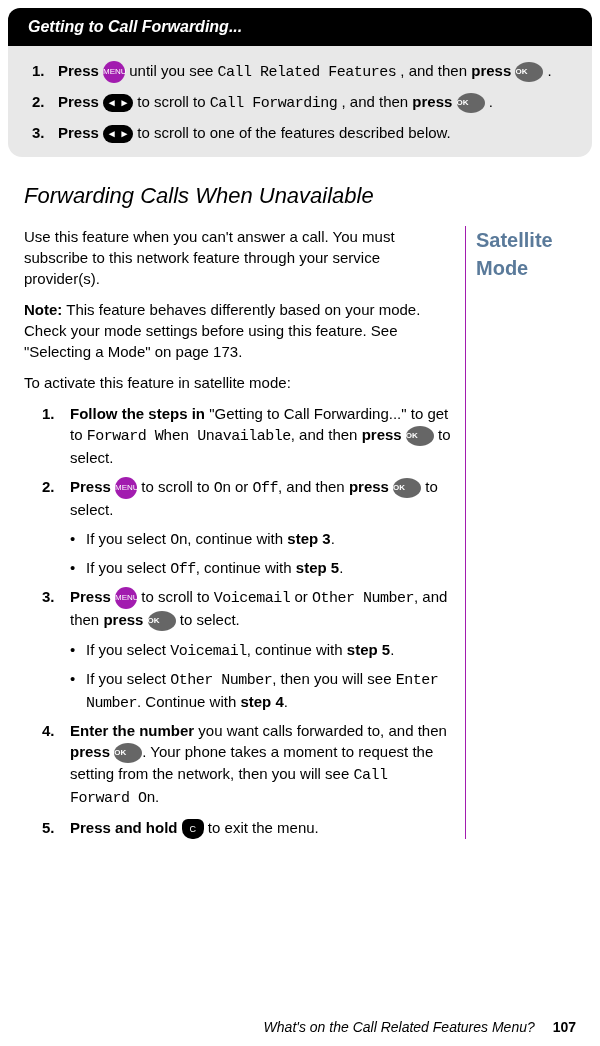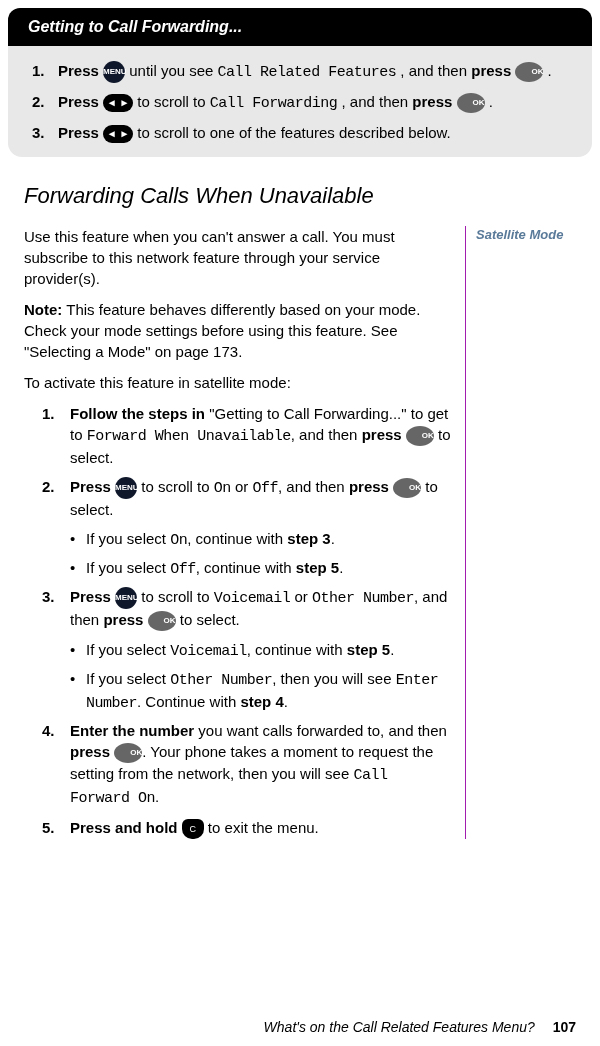--- a/index.html
+++ b/index.html
@@ -56,11 +56,11 @@
     .btn-menu {
       width: 22px;
       height: 22px;
-      background: #0f172a;
+      background: #a21caf;
       border-radius: 50%;
       color: #fff;
       font-size: 8px;
-      font-weight: bold;
+      font-weight: normal;
       text-align: center;
       line-height: 22px;
       display: inline-block;

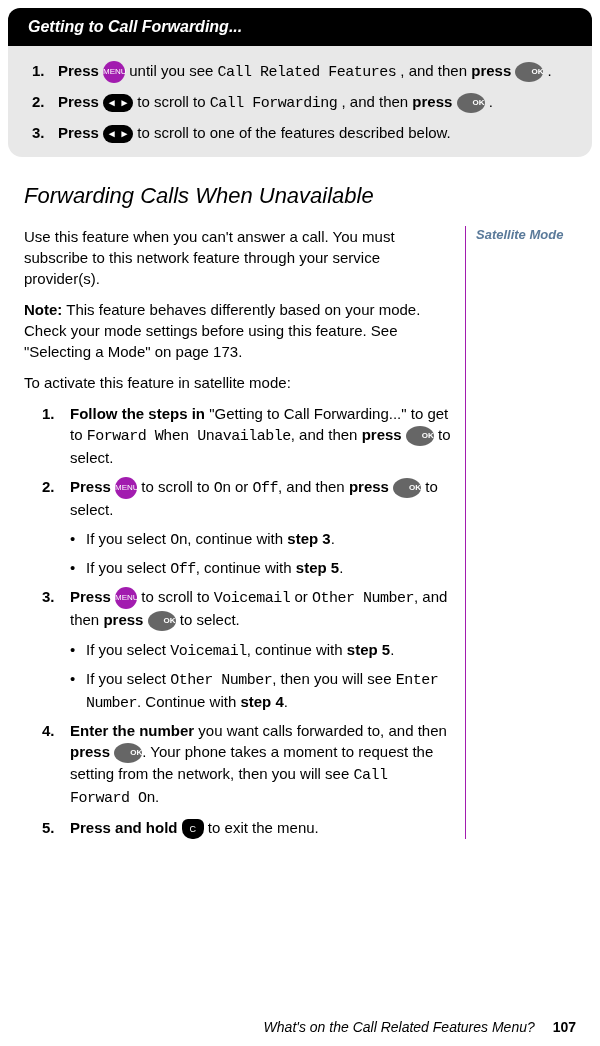--- a/index.html
+++ b/index.html
@@ -74,7 +74,7 @@
       color: #fff;
       font-size: 8px;
       font-weight: bold;
-      text-align: right;
+      text-align: left;
       line-height: 20px;
       display: inline-block;
       vertical-align: middle;

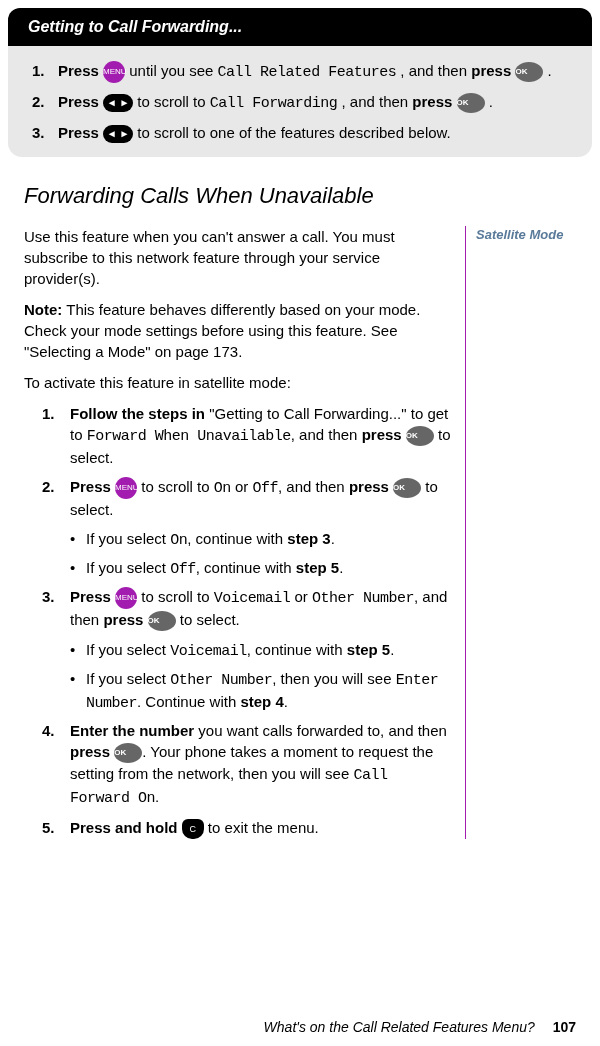--- a/index.html
+++ b/index.html
@@ -154,8 +154,7 @@
     .side-label {
       color: #5a7a9a;
       font-weight: bold;
-      font-style: italic;
-      font-size: 13px;
+      font-size: 20px;
     }
     .tip-text {
       font-style: italic;

